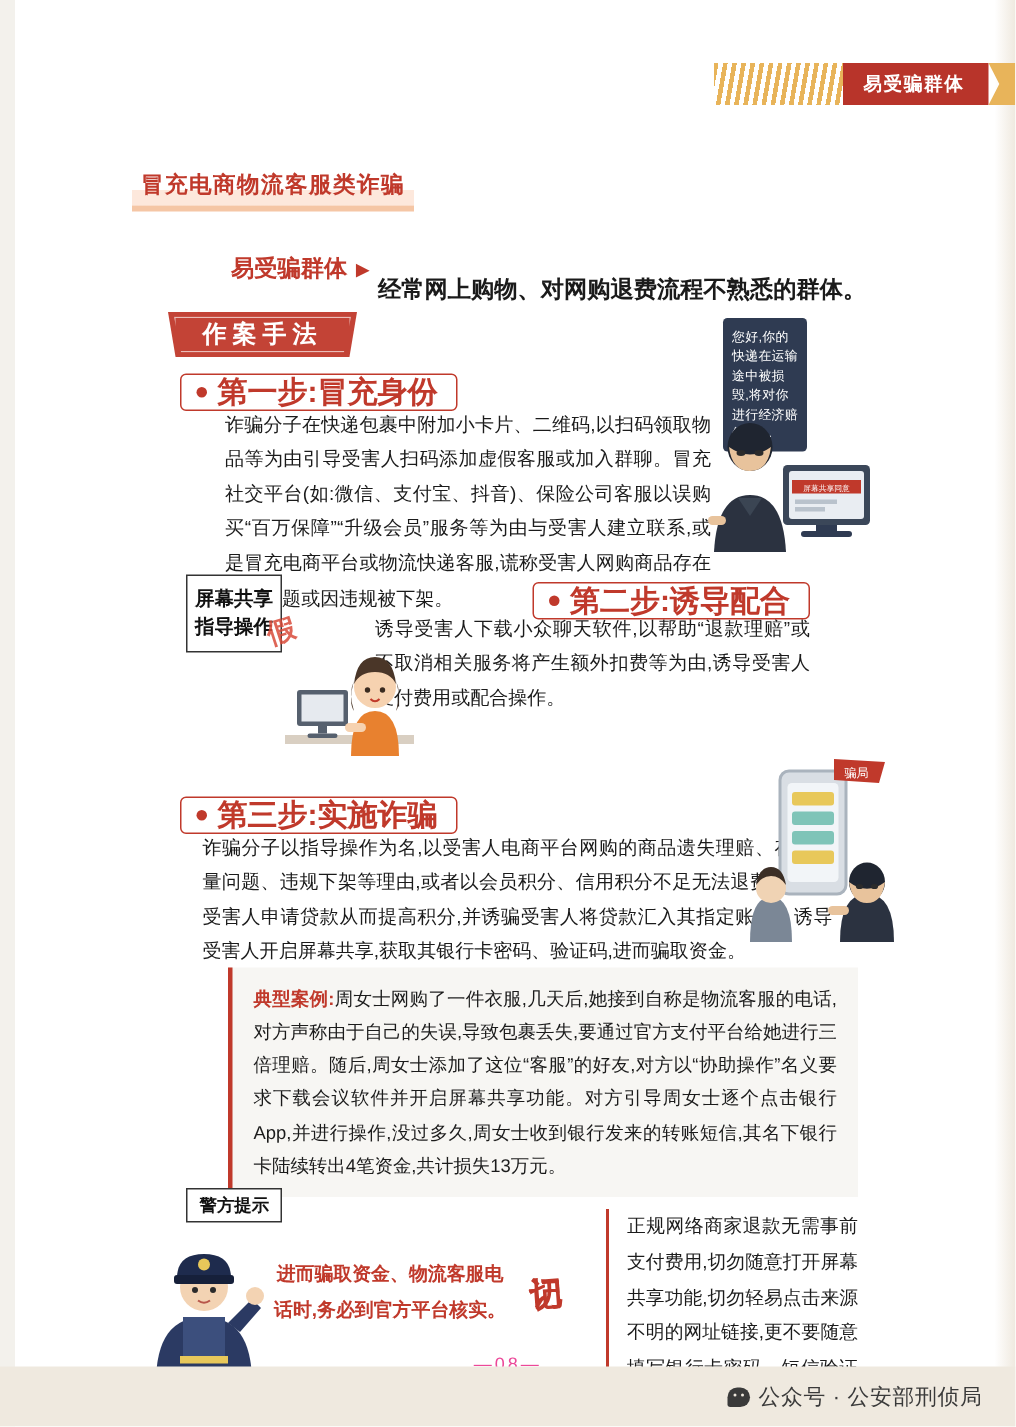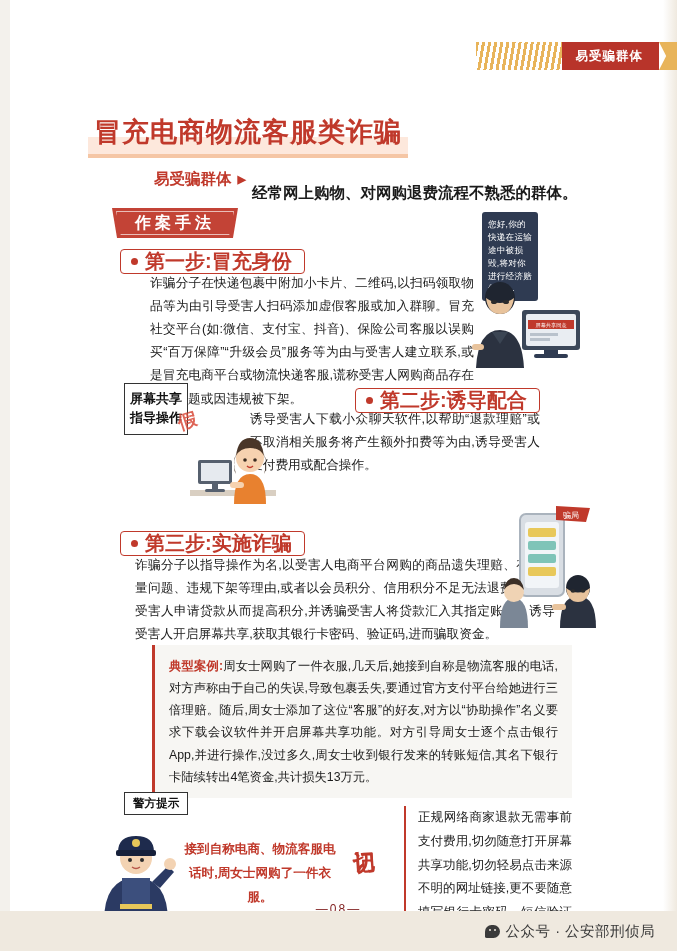--- a/index.html
+++ b/index.html
@@ -66,7 +66,7 @@
   .main-title {
     position: absolute;
     left: 88px; top: 112px;
-    font-size: 27px;
+    font-size: 15px;
     font-weight: bold;
     color: #c0392b;
     letter-spacing: 1px;

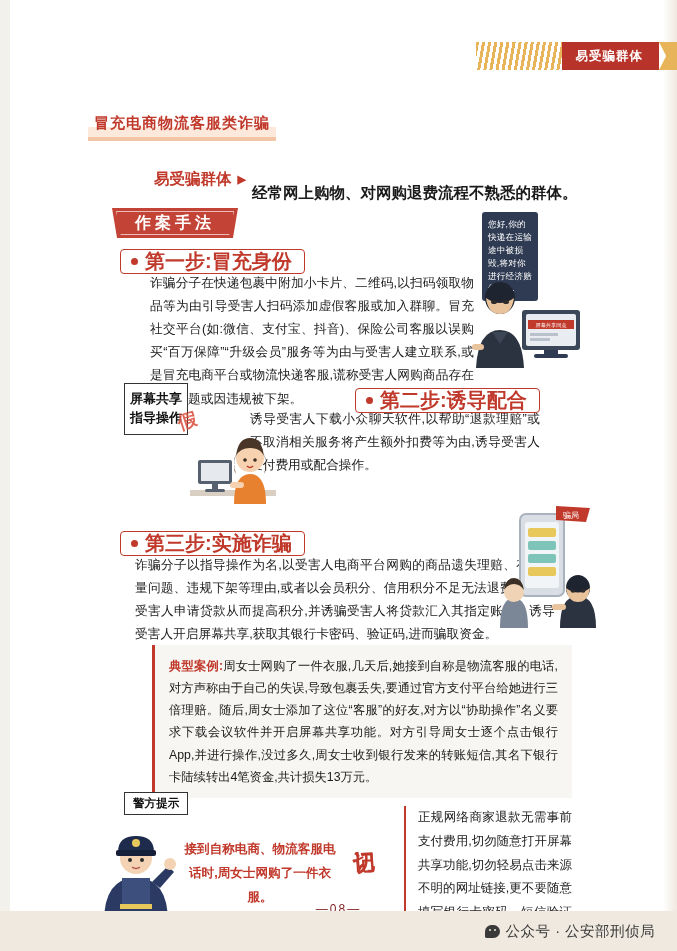--- a/index.html
+++ b/index.html
@@ -464,7 +464,7 @@
     </svg>
   </div>
 
-  <div class="tip-left">接到自称电商、物流客服电话时,周女士网购了一件衣服。</div>
+  <div class="tip-left">进而骗取资金、物流客服电话时,务必到官方平台核实。</div>
   <div class="qieji">切记</div>
   <div class="tip-right">正规网络商家退款无需事前支付费用,切勿随意打开屏幕共享功能,切勿轻易点击来源不明的网址链接,更不要随意填写银行卡密码、短信验证码等信息。</div>
 

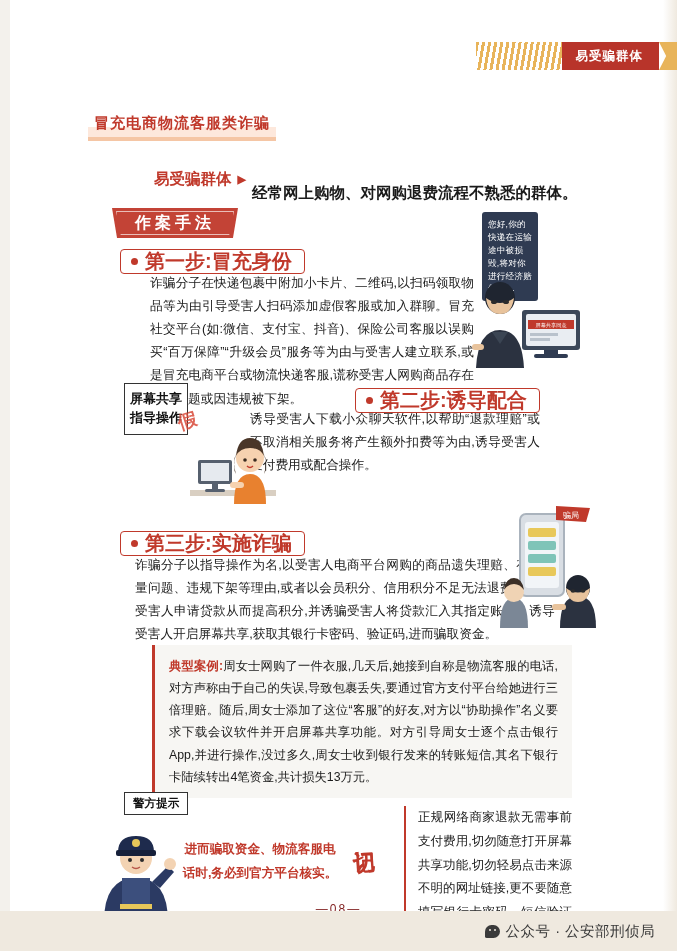--- a/index.html
+++ b/index.html
@@ -266,7 +266,7 @@
     left: 0; right: 0; top: 902px;
     text-align: center;
     font-size: 12px;
-    color: #7f1d1d;
+    color: #ec4899;
     letter-spacing: 2px;
   }
   .footer-bar {

